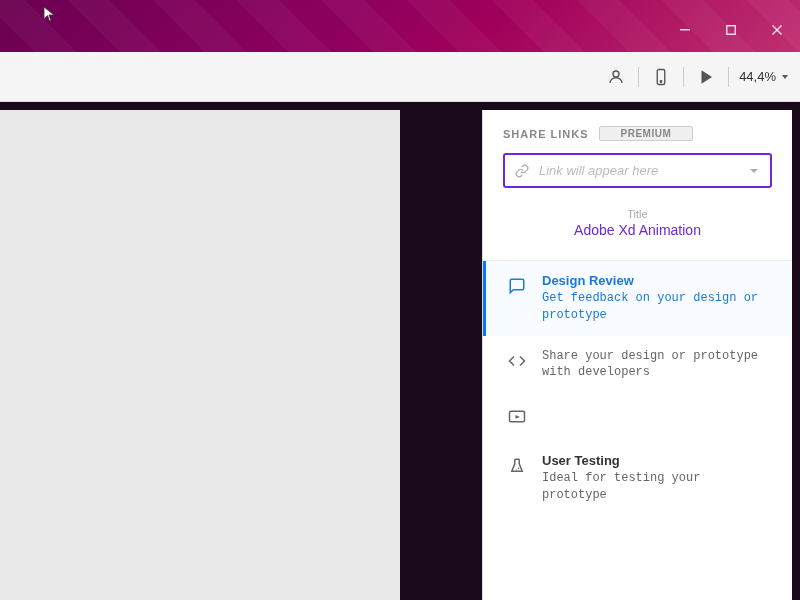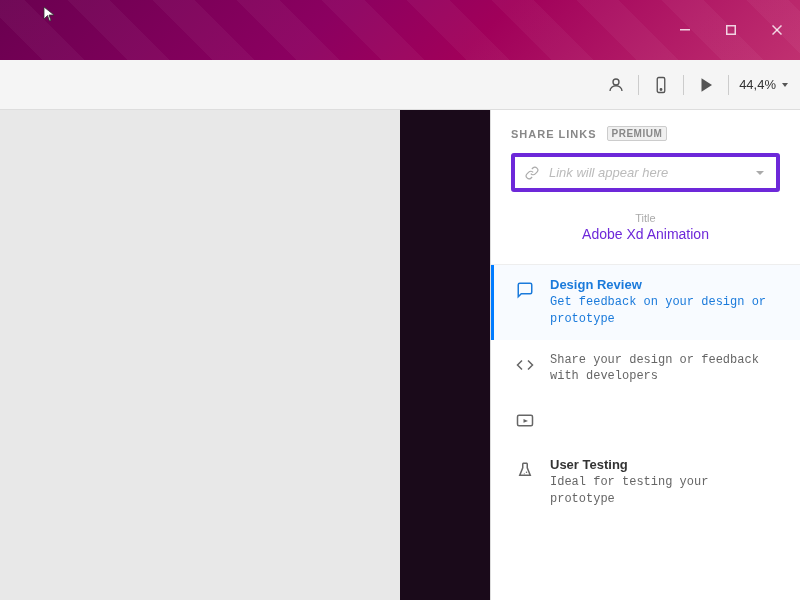--- a/index.html
+++ b/index.html
@@ -250,7 +250,7 @@
     
     .top-toolbar {
       position: absolute;
-      top: 60px;
+      top: 52px;
       left: 0;
       right: 0;
       height: 50px;

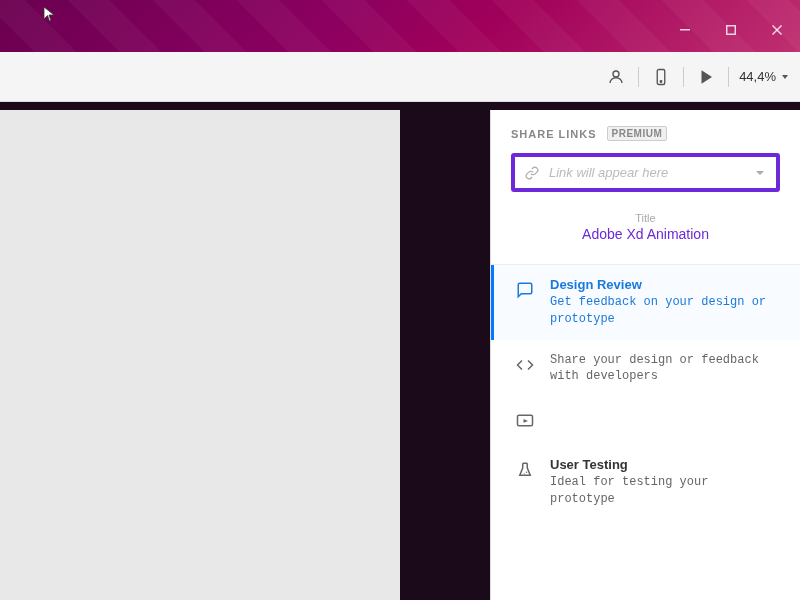--- a/index.html
+++ b/index.html
@@ -101,7 +101,7 @@
     .share-panel {
       position: absolute;
       top: 110px;
-      right: 0;
+      right: 8px;
       width: 310px;
       bottom: 0;
       background: #ffffff;

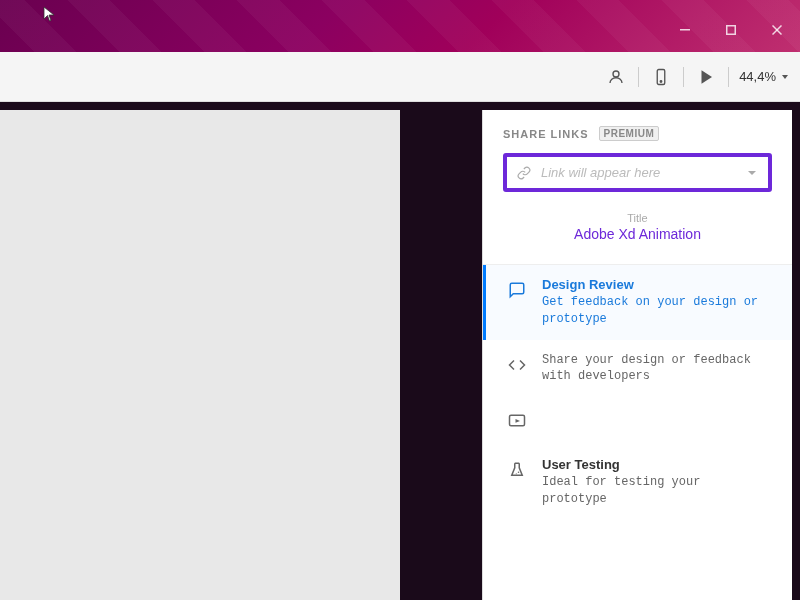--- a/index.html
+++ b/index.html
@@ -137,7 +137,7 @@
       font-size: 10px;
       font-weight: 600;
       color: #888;
-      padding: 1px 4px;
+      padding: 1px 21px;
       letter-spacing: 0.5px;
     }
 

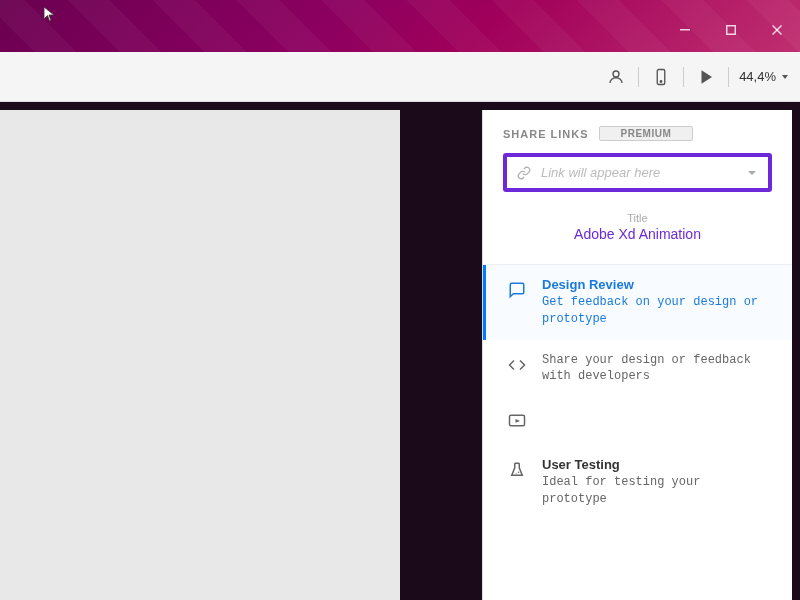--- a/index.html
+++ b/index.html
@@ -144,7 +144,7 @@
     .link-row {
       display: flex;
       align-items: center;
-      border: 4px solid #6d28d9;
+      border: 2px solid #6d28d9;
       border-radius: 3px;
       overflow: hidden;
       margin-bottom: 12px;

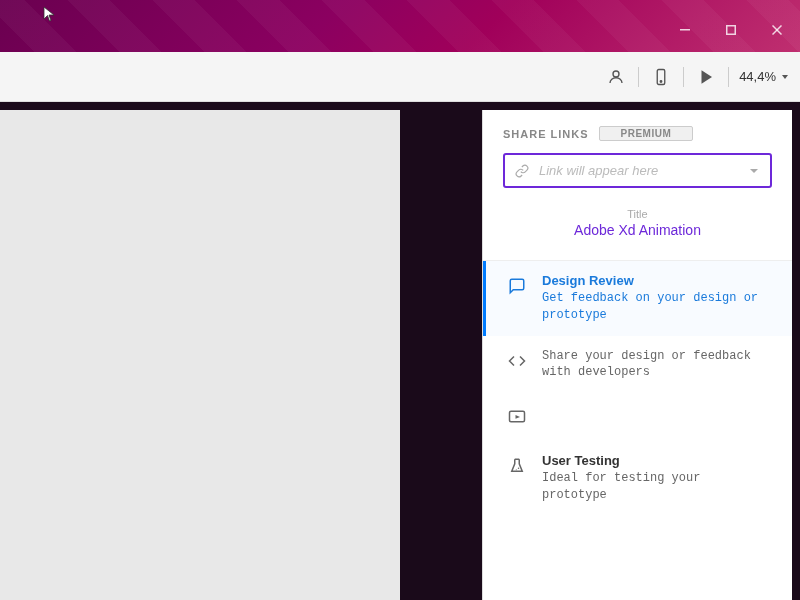--- a/index.html
+++ b/index.html
@@ -391,7 +391,7 @@
   </svg>
         </div>
     <div class="option-content">
-      <div class="option-desc">Share your design or feedback with developers</div>
+      <div class="option-desc">Share your design or prototype with developers</div>
     </div>
   </div>
       <div class="option-item">

